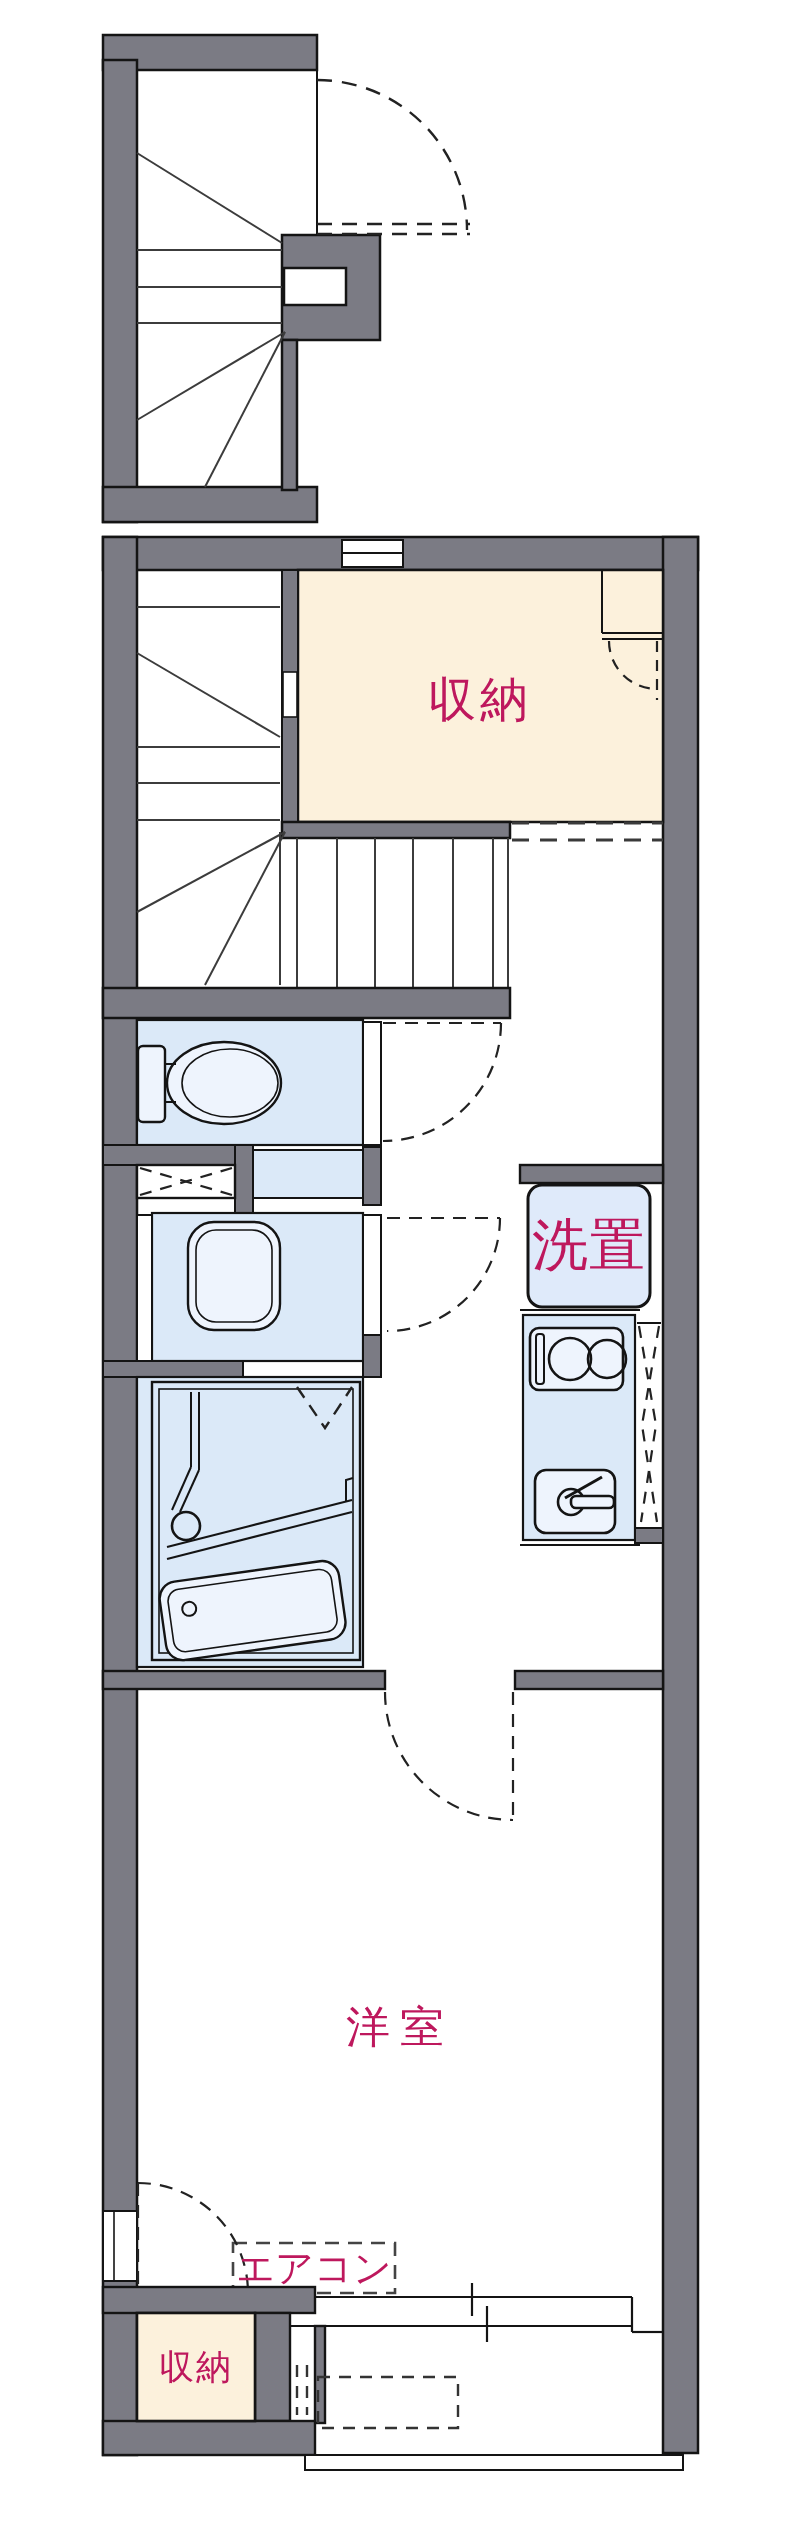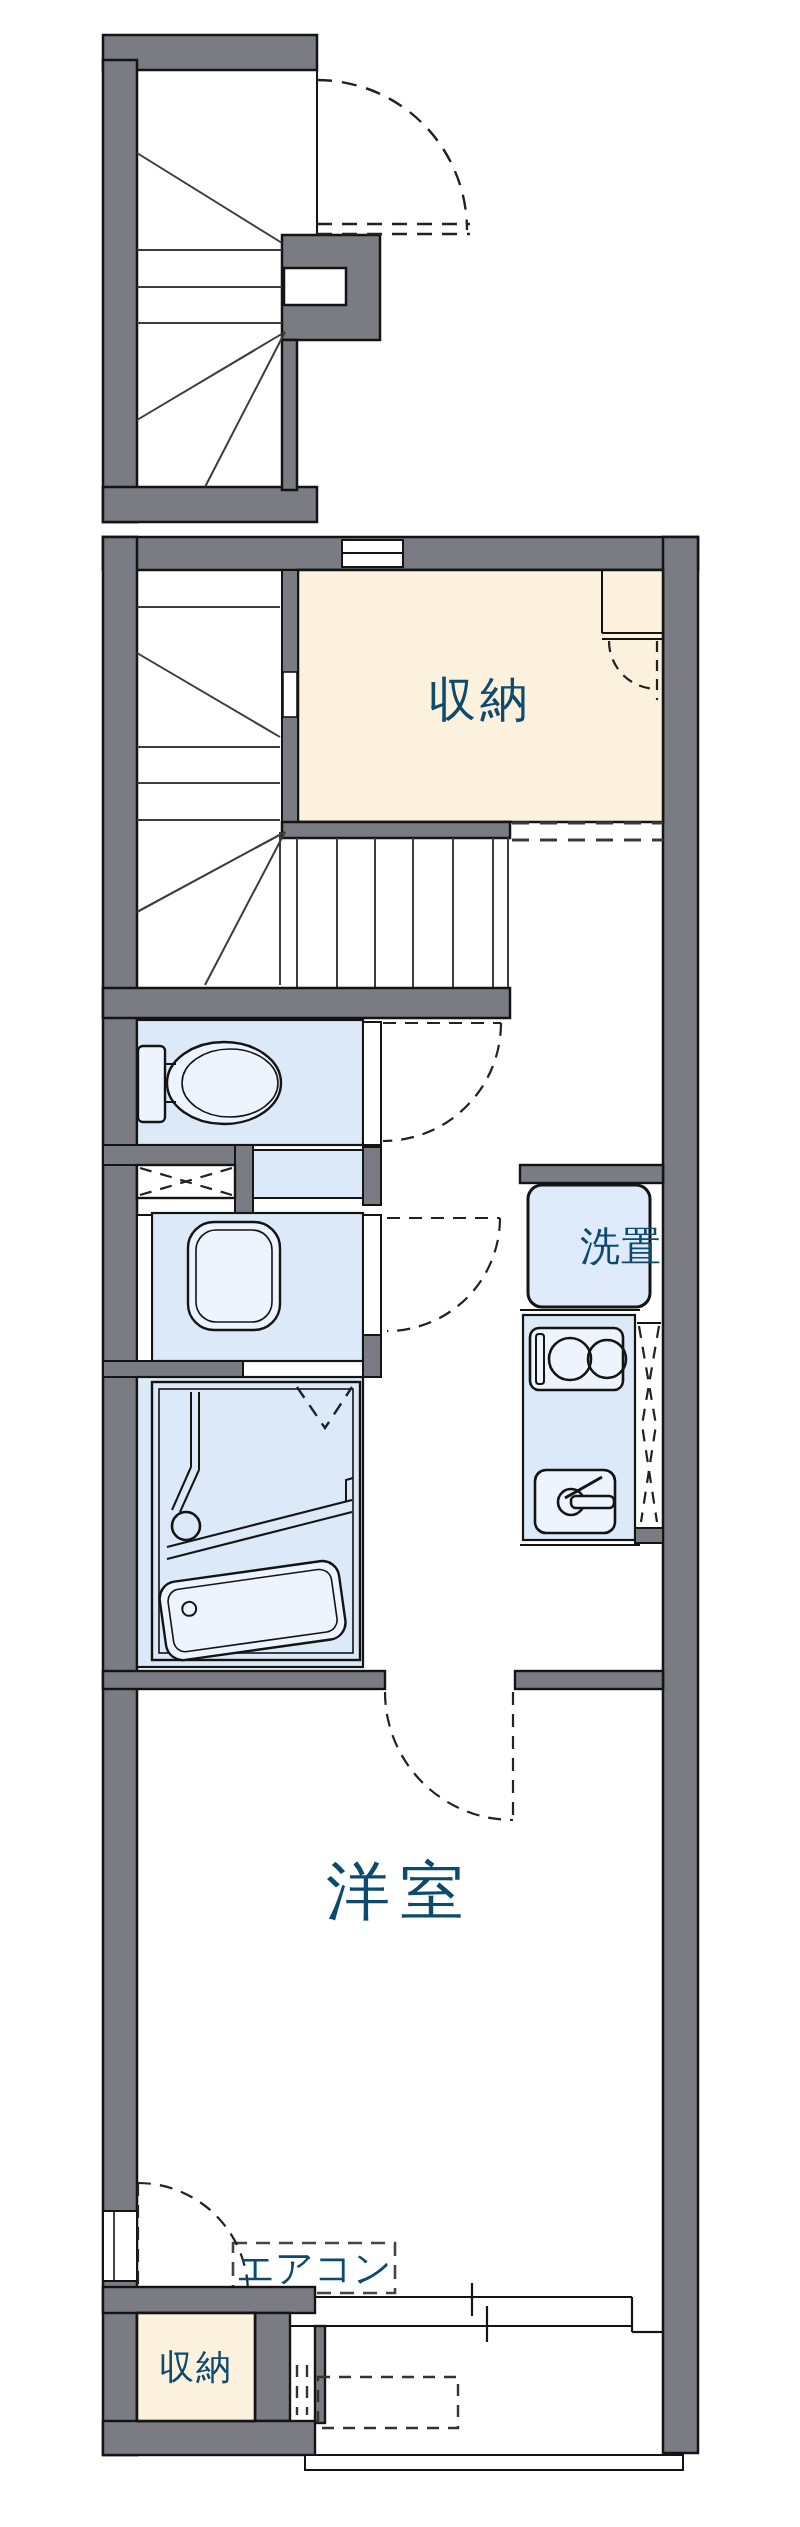--- a/index.html
+++ b/index.html
@@ -10,7 +10,7 @@
   #plan-svg{position:absolute;left:0;top:0;}
   .label{
     position:absolute;display:flex;align-items:center;justify-content:center;
-    color:#0c4a6e;font-family:Liberation Sans, sans-serif;
+    color:#be185d;font-family:Liberation Sans, sans-serif;
     white-space:nowrap;pointer-events:none;
   }
   .lbl-storage-upper{left:320px;top:668px;width:320px;height:64px;font-size:48px;letter-spacing:4px;}

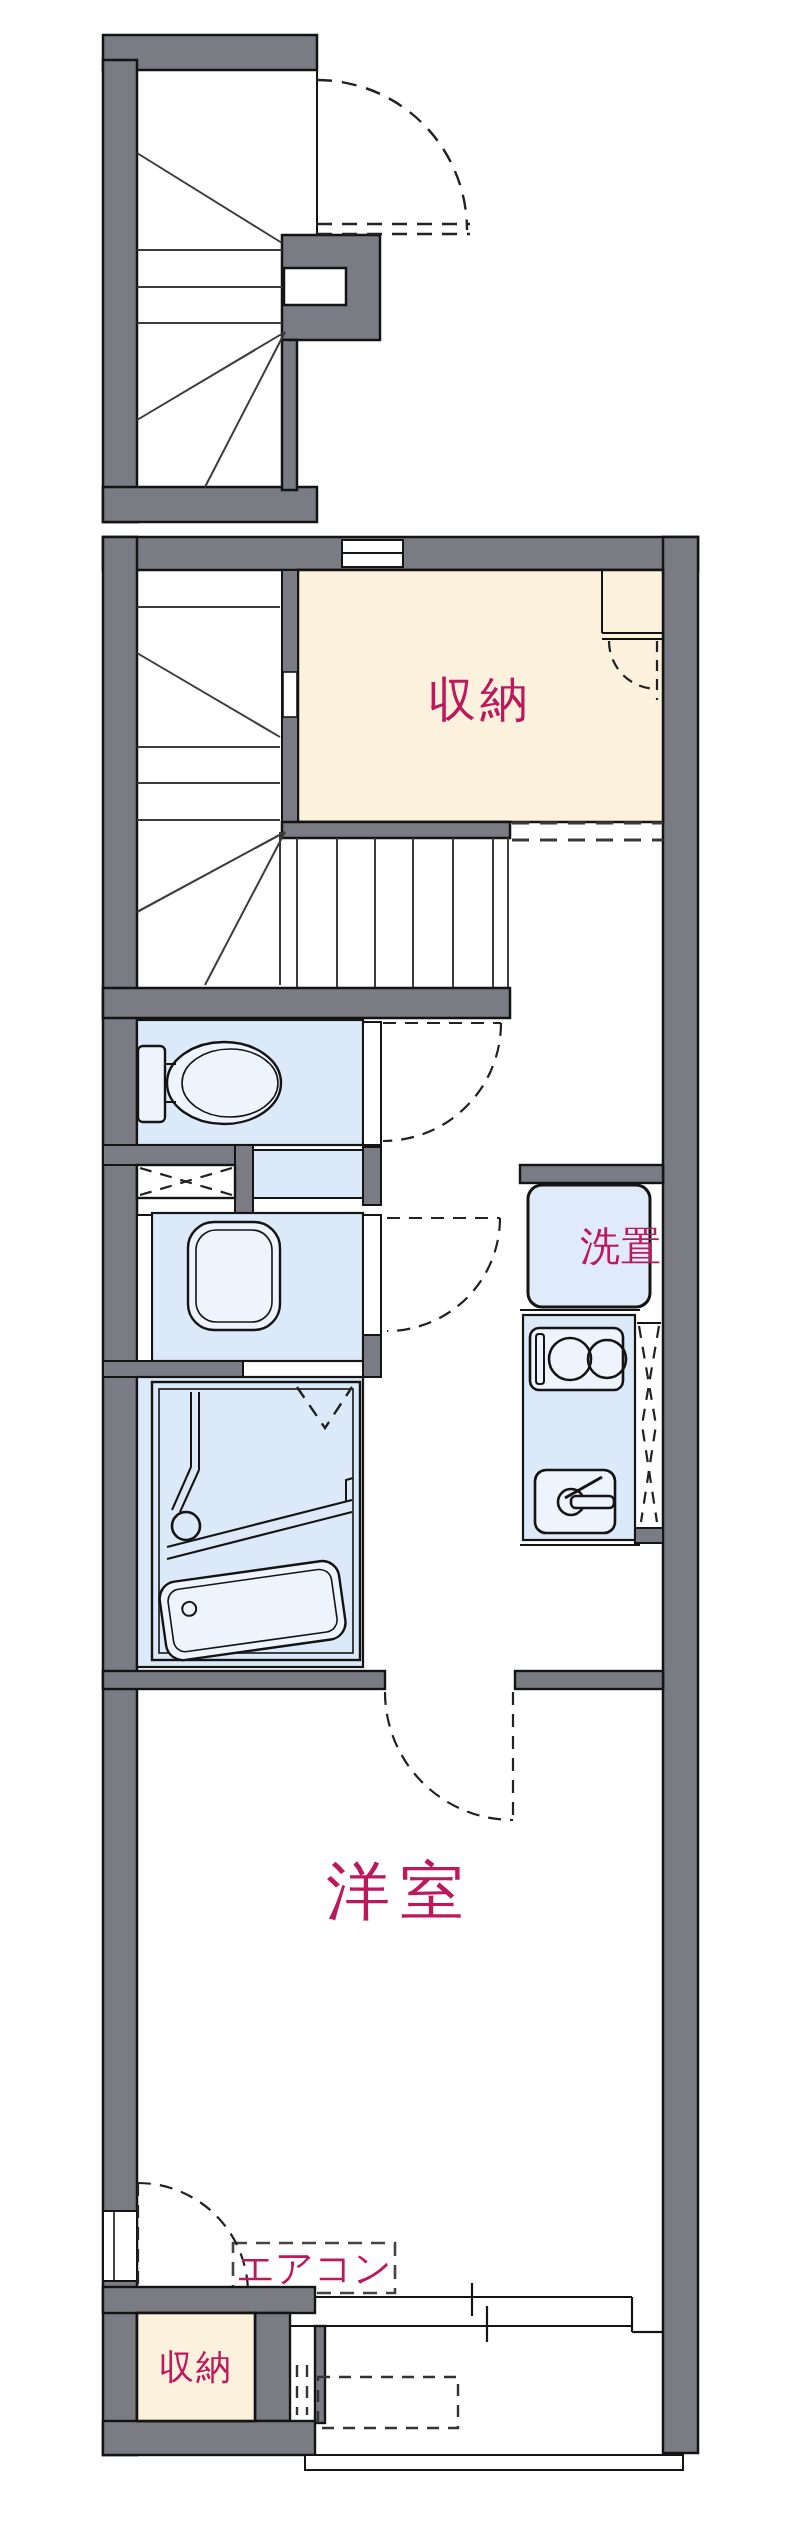--- a/index.html
+++ b/index.html
@@ -14,7 +14,7 @@
     white-space:nowrap;pointer-events:none;
   }
   .lbl-storage-upper{left:320px;top:668px;width:320px;height:64px;font-size:48px;letter-spacing:4px;}
-  .lbl-washer{left:528px;top:1185px;width:122px;height:122px;font-size:40px;letter-spacing:1px;margin-left:32px;}
+  .lbl-washer{left:528px;top:1185px;width:122px;height:122px;font-size:56px;letter-spacing:1px;}
   .lbl-room{left:240px;top:1856px;width:320px;height:70px;font-size:64px;letter-spacing:10px;}
   .lbl-area{left:140px;top:2022px;width:520px;height:54px;font-size:37px;}
   .lbl-aircon{left:233px;top:2243px;width:162px;height:50px;font-size:38px;}

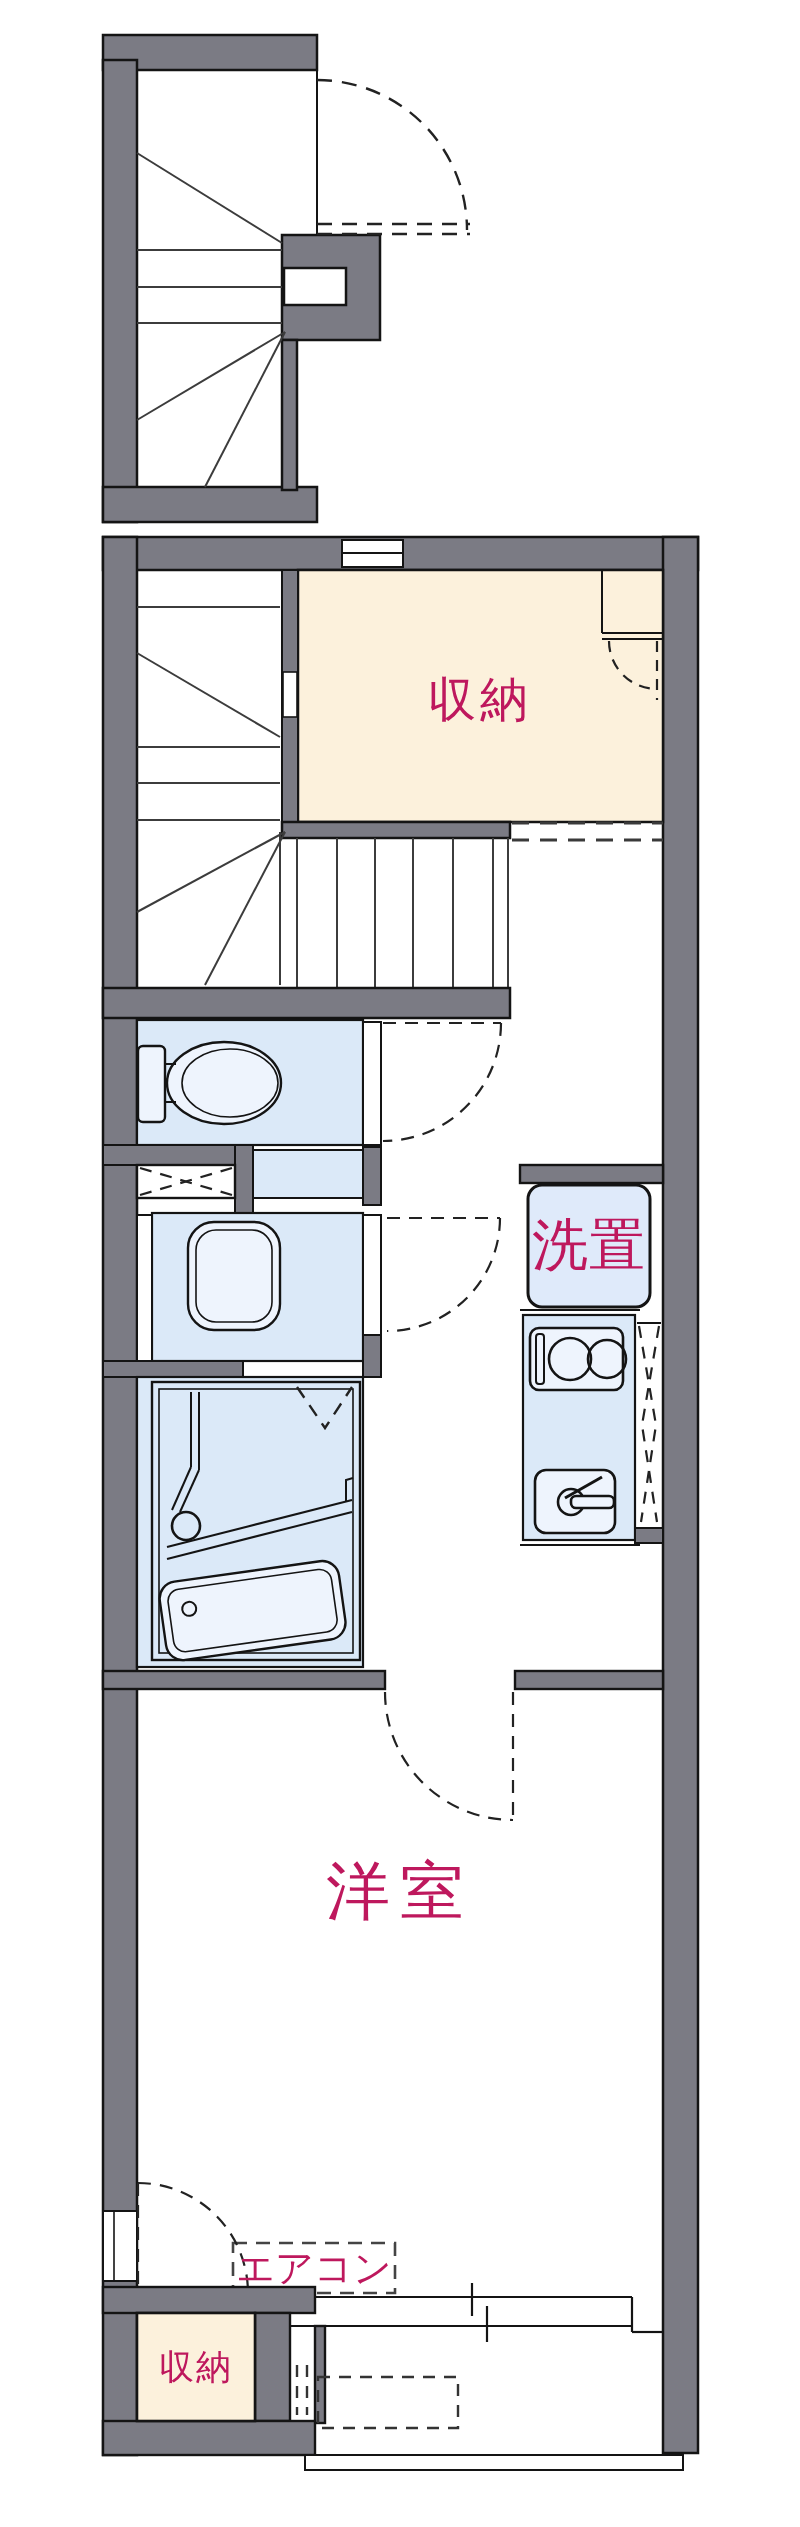--- a/index.html
+++ b/index.html
@@ -15,7 +15,7 @@
   }
   .lbl-storage-upper{left:320px;top:668px;width:320px;height:64px;font-size:48px;letter-spacing:4px;}
   .lbl-washer{left:528px;top:1185px;width:122px;height:122px;font-size:56px;letter-spacing:1px;}
-  .lbl-room{left:240px;top:1856px;width:320px;height:70px;font-size:64px;letter-spacing:10px;}
+  .lbl-room{left:240px;top:1992px;width:320px;height:70px;font-size:44px;letter-spacing:10px;}
   .lbl-area{left:140px;top:2022px;width:520px;height:54px;font-size:37px;}
   .lbl-aircon{left:233px;top:2243px;width:162px;height:50px;font-size:38px;}
   .lbl-storage-lower{left:137px;top:2313px;width:118px;height:108px;font-size:35px;letter-spacing:2px;}

